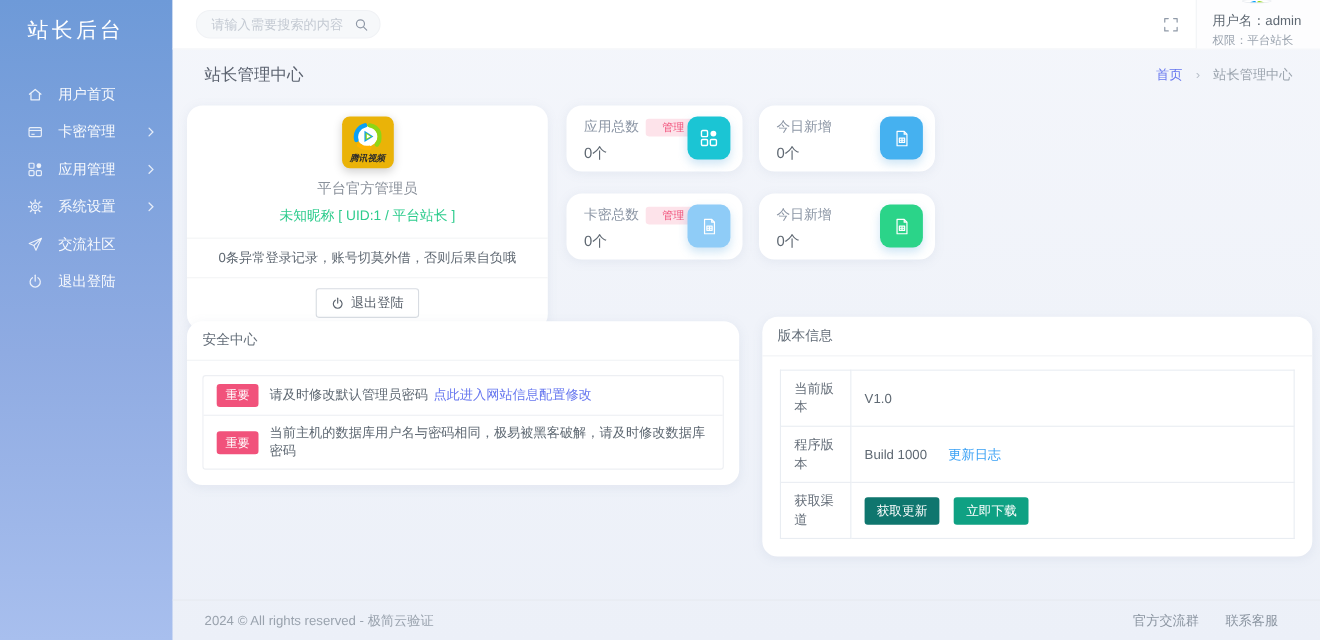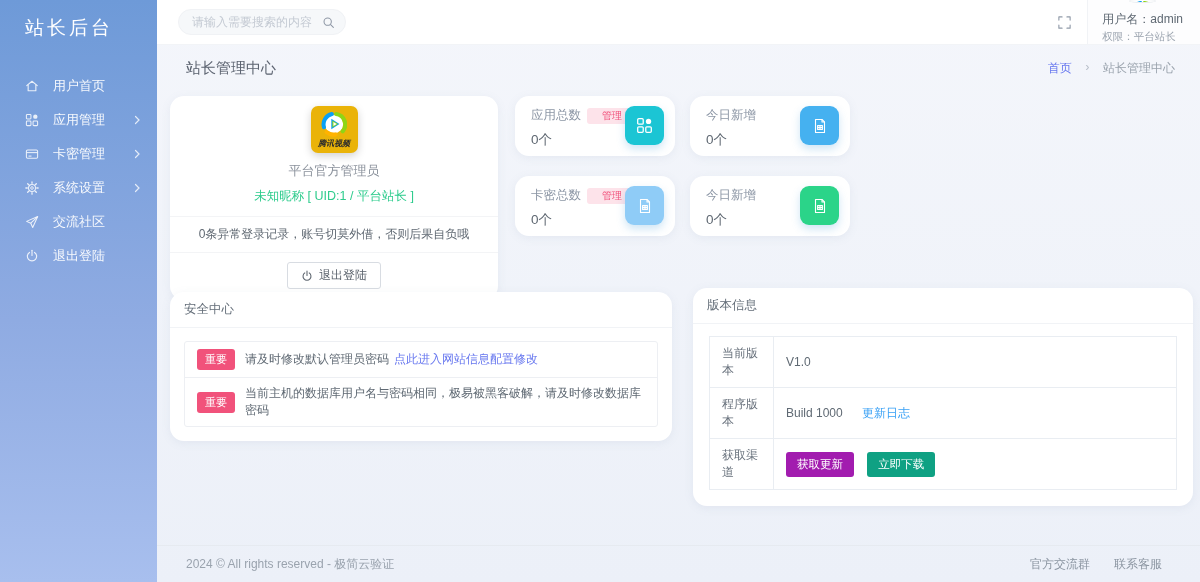--- a/index.html
+++ b/index.html
@@ -37,7 +37,7 @@
   .page-header { position:absolute; top:45px; left:0; right:0; height:46px;
     display:flex; align-items:center; padding:0 25px 0 29px; }
   .page-title { font-size:15px; color:#5c6370; }
-  .breadcrumb { margin-left:auto; display:flex; align-items:center; font-size:12px; gap:12px;font-family:Liberation Mono, monospace; }
+  .breadcrumb { margin-left:auto; display:flex; align-items:center; font-size:12px; gap:12px; }
   .crumb-home { color:#6777ef; cursor:pointer; }
   .crumb-sep { color:#b8bfc9; }
   .crumb-sep::before { content:"›"; }

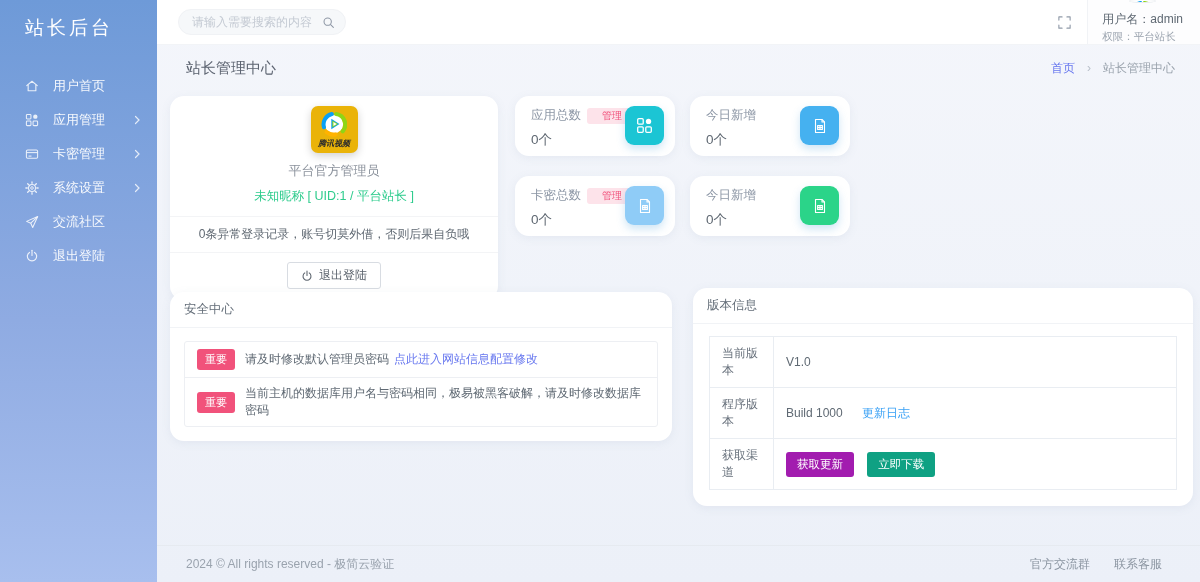--- a/index.html
+++ b/index.html
@@ -139,20 +139,6 @@
 
     <div class="side-item">
       <span class="side-icon">
-        <svg width="14" height="14">
-            <use href="#ic-apps"></use>
-          </svg>
-      </span>
-      <span>应用管理</span>
-      <span class="side-arrow">
-        <svg width="8" height="10" viewBox="0 0 8 10">
-            <path d="M2.5 1.5 L6 5 L2.5 8.5" fill="none" stroke="currentColor" stroke-width="1.2" stroke-linecap="round"></path>
-          </svg>
-      </span>
-    </div>
-
-    <div class="side-item">
-      <span class="side-icon">
         <svg viewBox="0 0 16 16" width="14" height="14" fill="none" stroke="currentColor" stroke-width="1.2">
             <rect x="1.6" y="3.4" width="12.8" height="9.4" rx="1.4"></rect>
             <path d="M1.6 6.4 H14.4"></path>
@@ -160,6 +146,20 @@
           </svg>
       </span>
       <span>卡密管理</span>
+      <span class="side-arrow">
+        <svg width="8" height="10" viewBox="0 0 8 10">
+            <path d="M2.5 1.5 L6 5 L2.5 8.5" fill="none" stroke="currentColor" stroke-width="1.2" stroke-linecap="round"></path>
+          </svg>
+      </span>
+    </div>
+
+    <div class="side-item">
+      <span class="side-icon">
+        <svg width="14" height="14">
+            <use href="#ic-apps"></use>
+          </svg>
+      </span>
+      <span>应用管理</span>
       <span class="side-arrow">
         <svg width="8" height="10" viewBox="0 0 8 10">
             <path d="M2.5 1.5 L6 5 L2.5 8.5" fill="none" stroke="currentColor" stroke-width="1.2" stroke-linecap="round"></path>

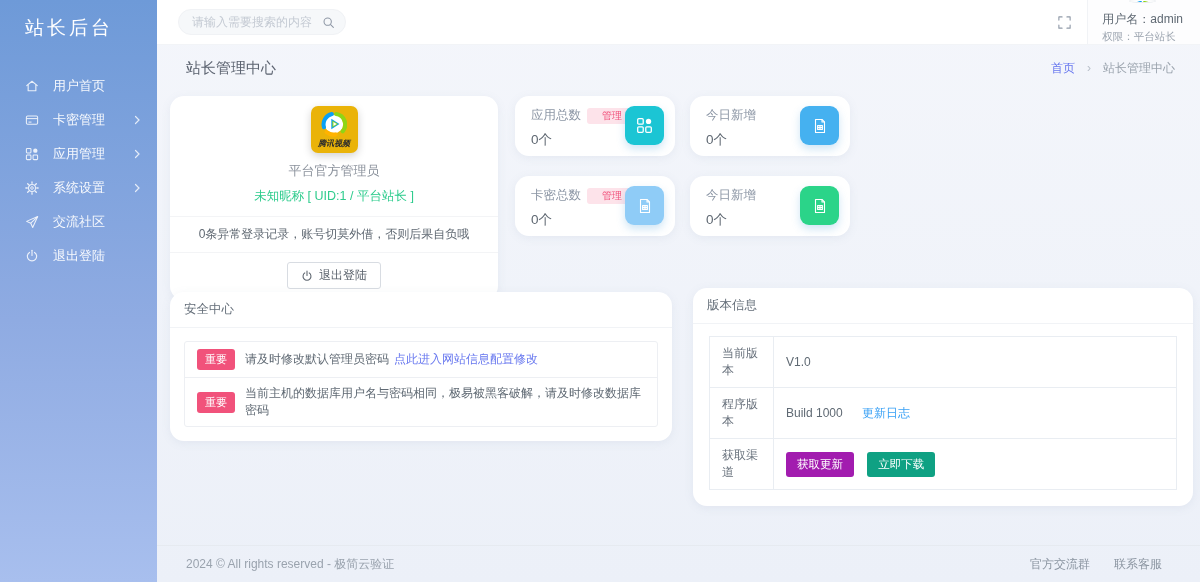--- a/index.html
+++ b/index.html
@@ -370,7 +370,7 @@
         <tr>
           <td class="vlabel">获取渠道</td>
           <td>
-            <button class="v-btn" style="background-color: #a21caf;">获取更新</button>
+            <button class="v-btn" style="background-color: #0f766e;">获取更新</button>
             <button class="v-btn" style="background-color: rgb(15, 161, 131);">立即下载</button>
           </td>
         </tr>

